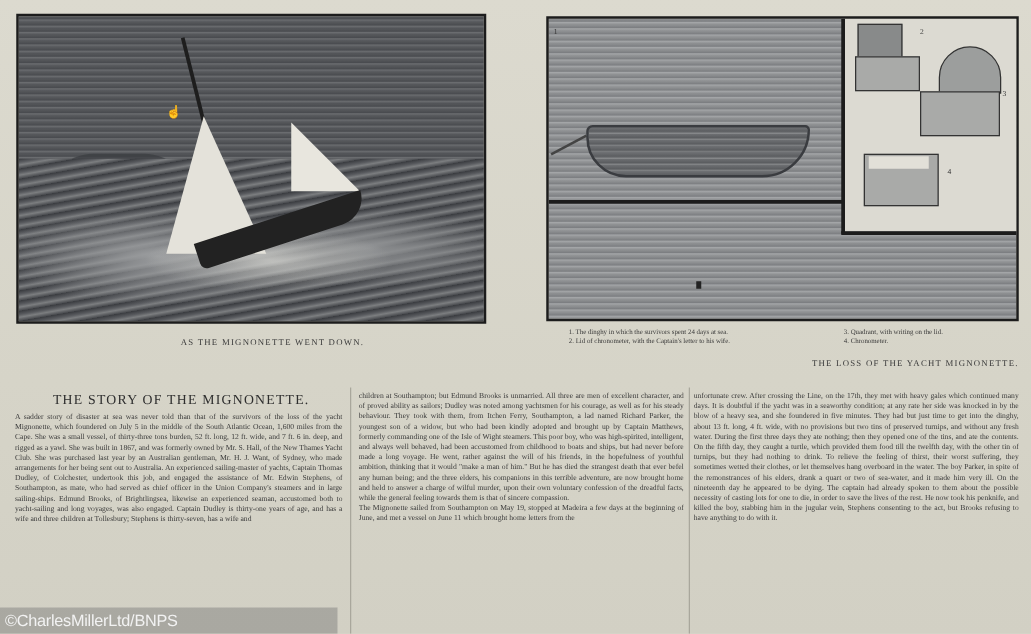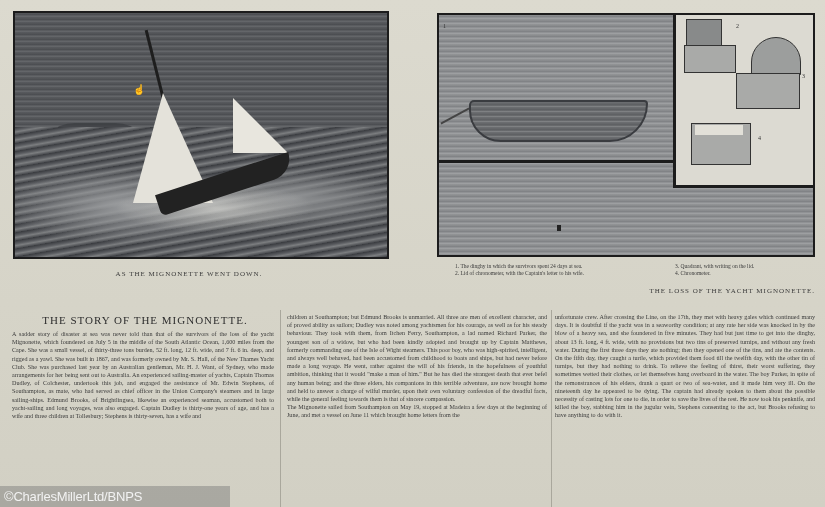--- a/index.html
+++ b/index.html
@@ -36,7 +36,7 @@
     .ill1 .spray { position: absolute; left: 100px; top: 170px; width: 200px; height: 50px;
       background: radial-gradient(ellipse, rgba(220,220,215,.7) 0%, transparent 70%); }
 
-    .cap1 { position: absolute; left: 1px; top: 270px; width: 376px; text-align: center;
+    .cap1 { position: absolute; left: 30px; top: 270px; width: 376px; text-align: center;
       font-size: 7px; letter-spacing: 1px; color: #3a3a3a; }
 
     

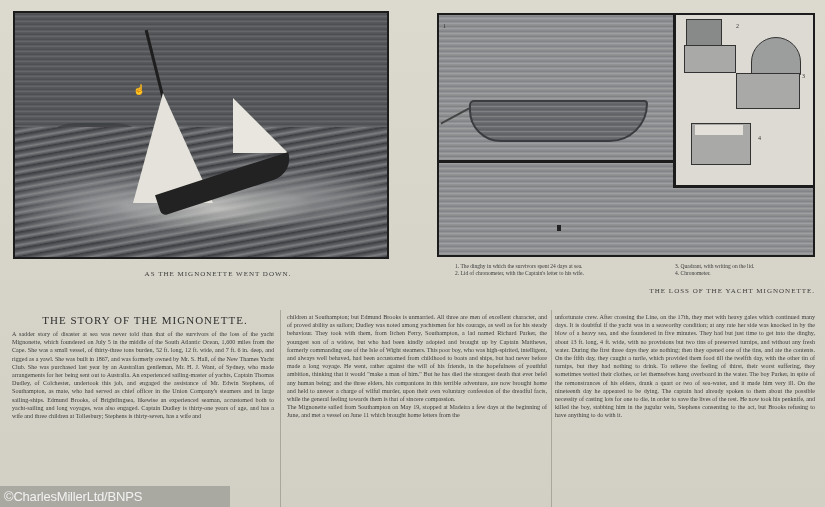--- a/index.html
+++ b/index.html
@@ -79,7 +79,7 @@
     .col-rule { position: absolute; width: 1px; background: #a9a79c; top: 310px; height: 197px; }
     .r1 { left: 280px; } .r2 { left: 551px; }
 
-    .watermark { position: absolute; left: 0; top: 486px; width: 230px; height: 21px;
+    .watermark { position: absolute; left: 0; top: 486px; width: 270px; height: 21px;
       background: rgba(120,120,120,.45); }
     .watermark span { position: absolute; left: 4px; top: 3px; font-family: "Liberation Sans", "DejaVu Sans", sans-serif;
       font-size: 13px; color: #f2f2f2; letter-spacing: -.2px; }

